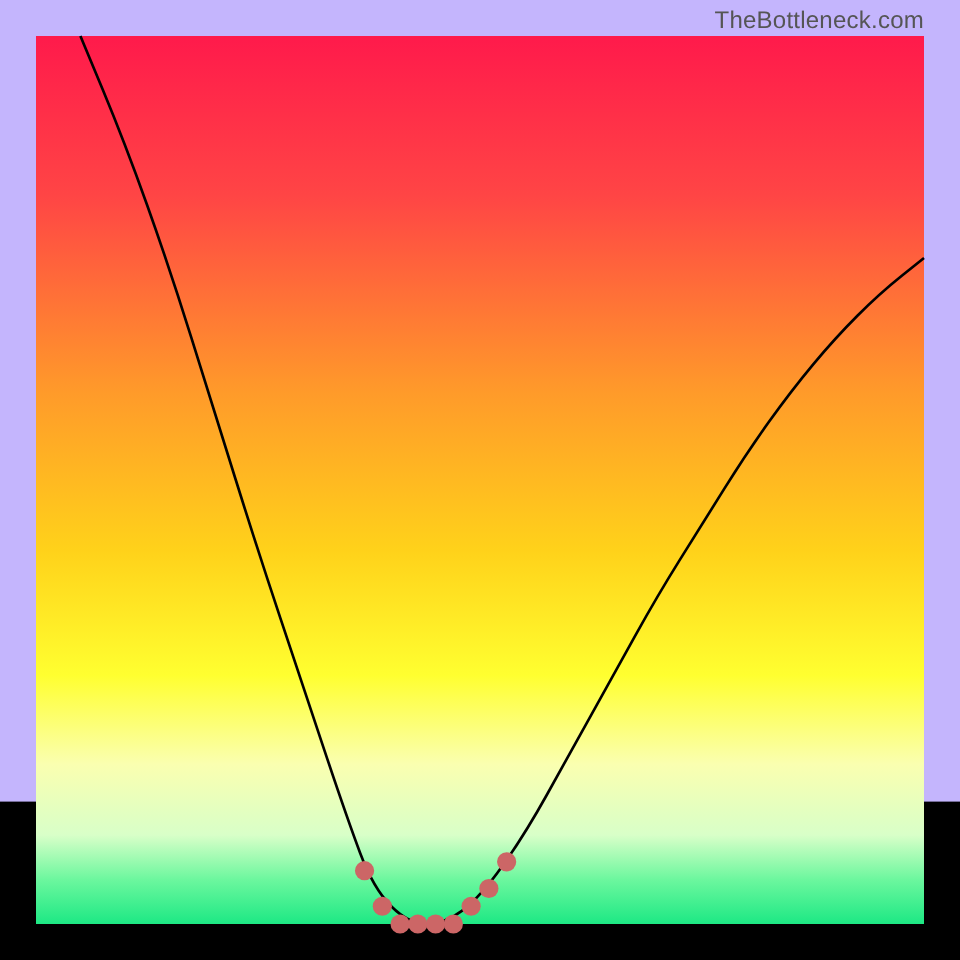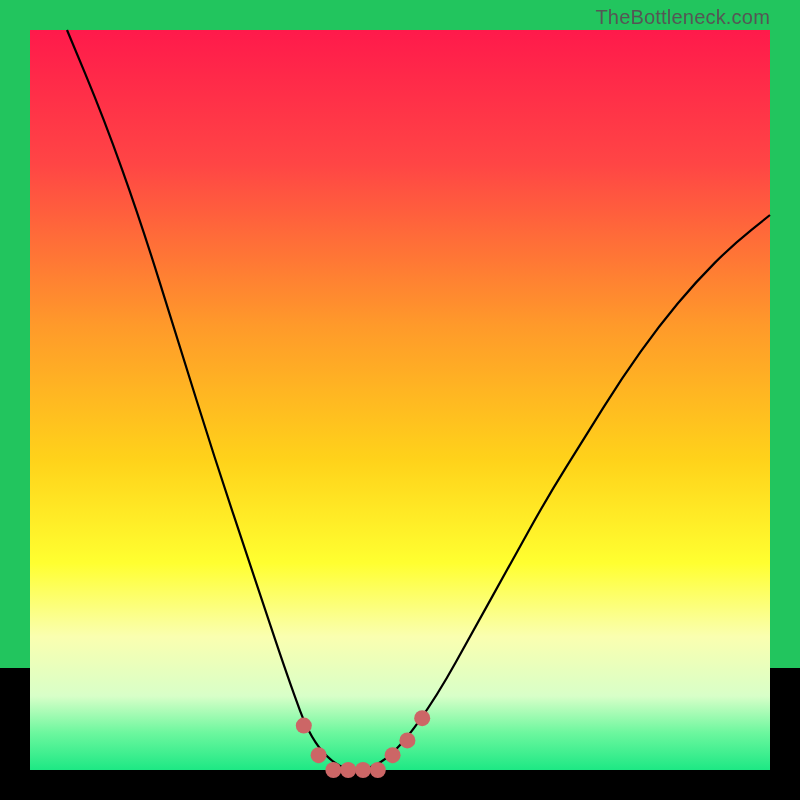--- a/index.html
+++ b/index.html
@@ -17,7 +17,7 @@
     top: 0;
     width: 800px;
     height: 668px;
-    background: #22c55e;
+    background: #c4b5fd;
   }
   .plot-area {
     position: absolute;

